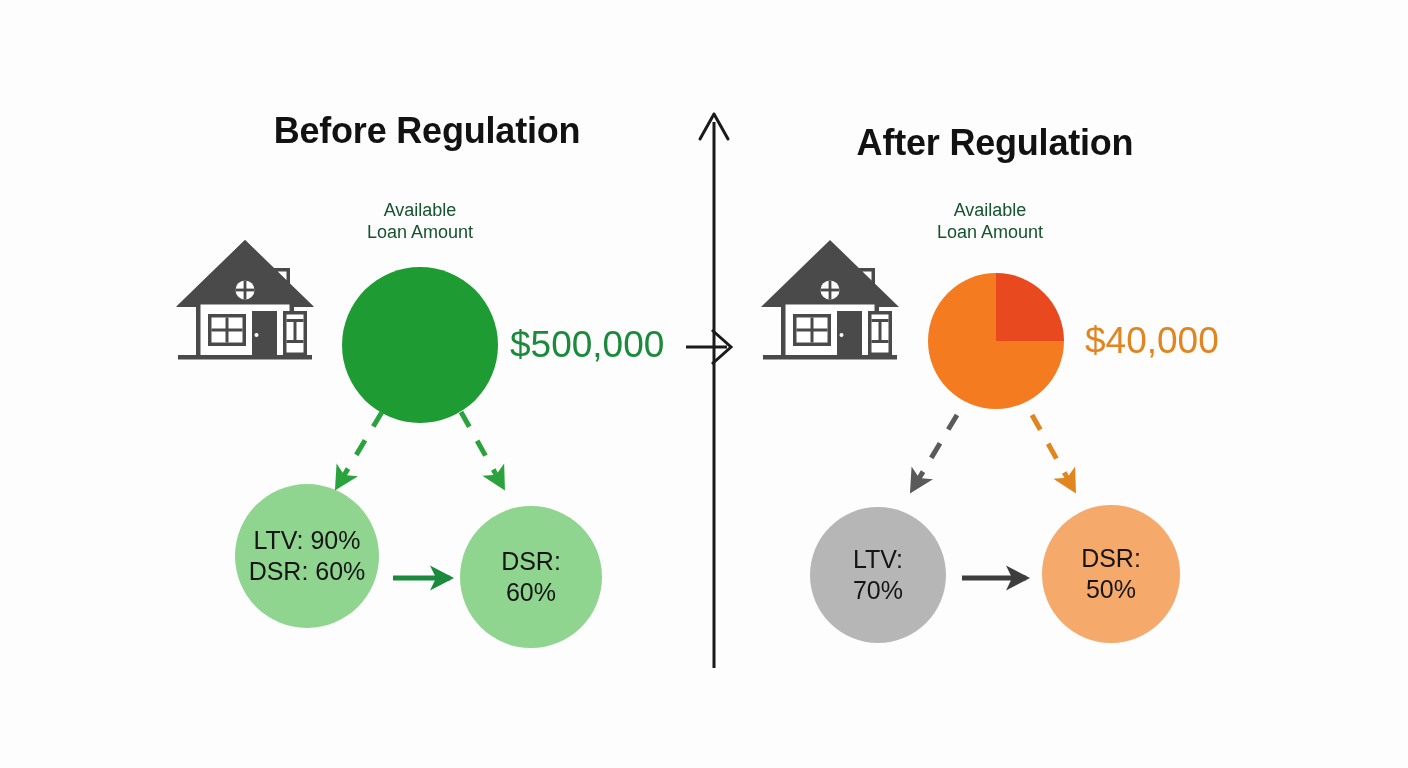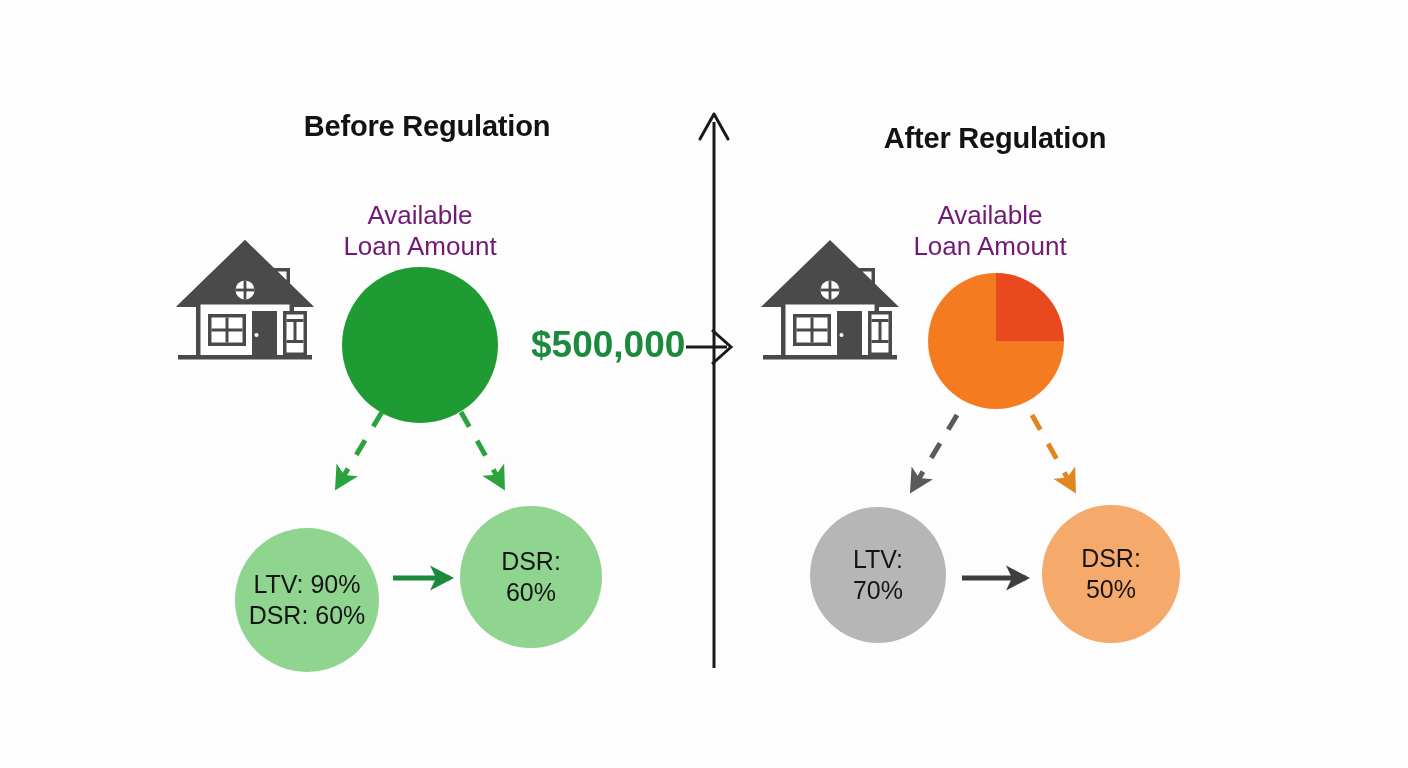--- a/index.html
+++ b/index.html
@@ -19,7 +19,7 @@
 
   
   .panel-title {
-    font-size: 29px;
+    font-size: 36px;
     font-weight: bold;
     color: #121212;
     text-align: center;

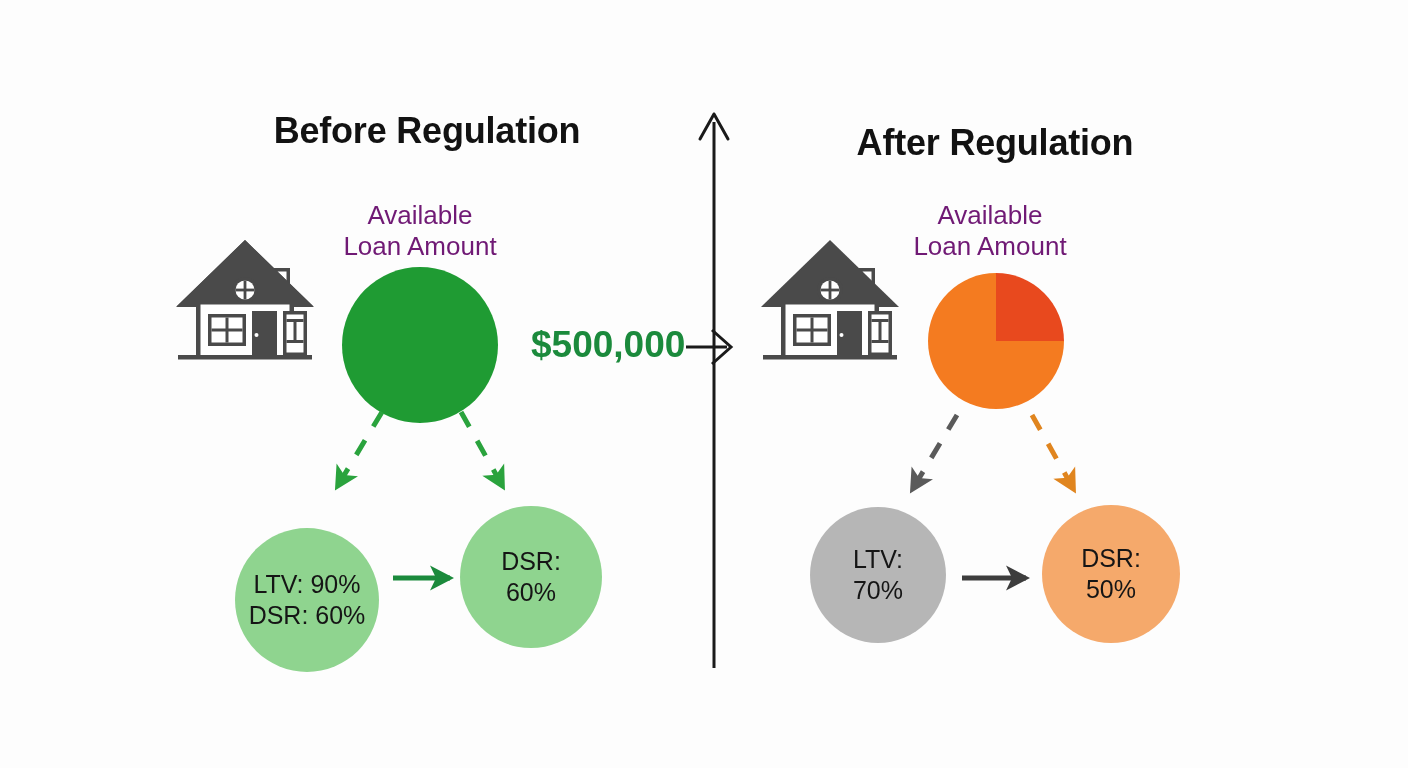--- a/index.html
+++ b/index.html
@@ -31,8 +31,8 @@
 
   
   .caption {
-    font-size: 26px;
-    color: #701a75;
+    font-size: 18px;
+    color: #14532d;
     text-align: center;
     line-height: 1.2;
     white-space: nowrap;

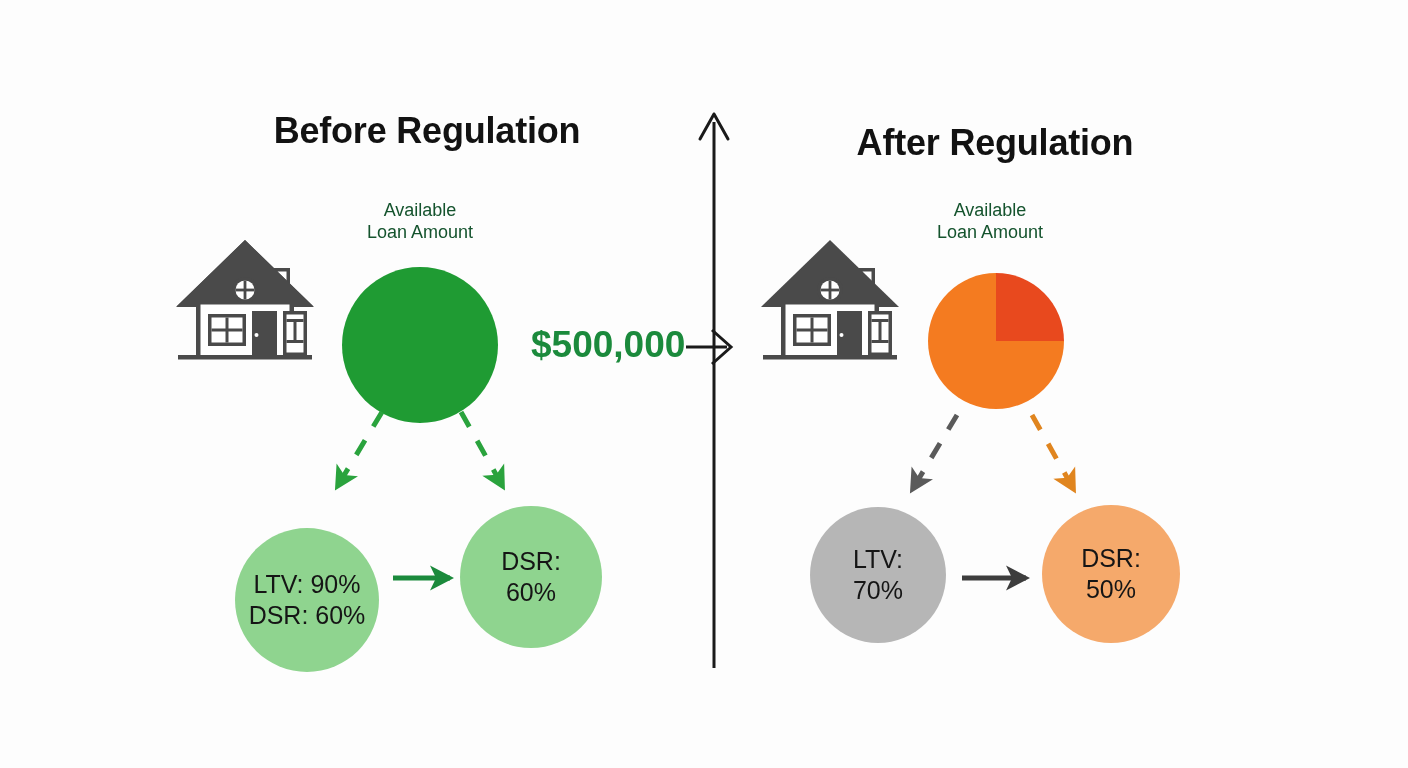--- a/index.html
+++ b/index.html
@@ -62,9 +62,8 @@
   
   .amount {
     font-size: 37px;
-    font-weight: bold;
+    font-weight: normal;
     white-space: nowrap;
-    margin-left: 21px;
   }
   #amount-before { left: 510px; top: 324px; color: #1b8a3c; }
   #amount-after  { left: 1085px; top: 320px; color: #e0851f; }

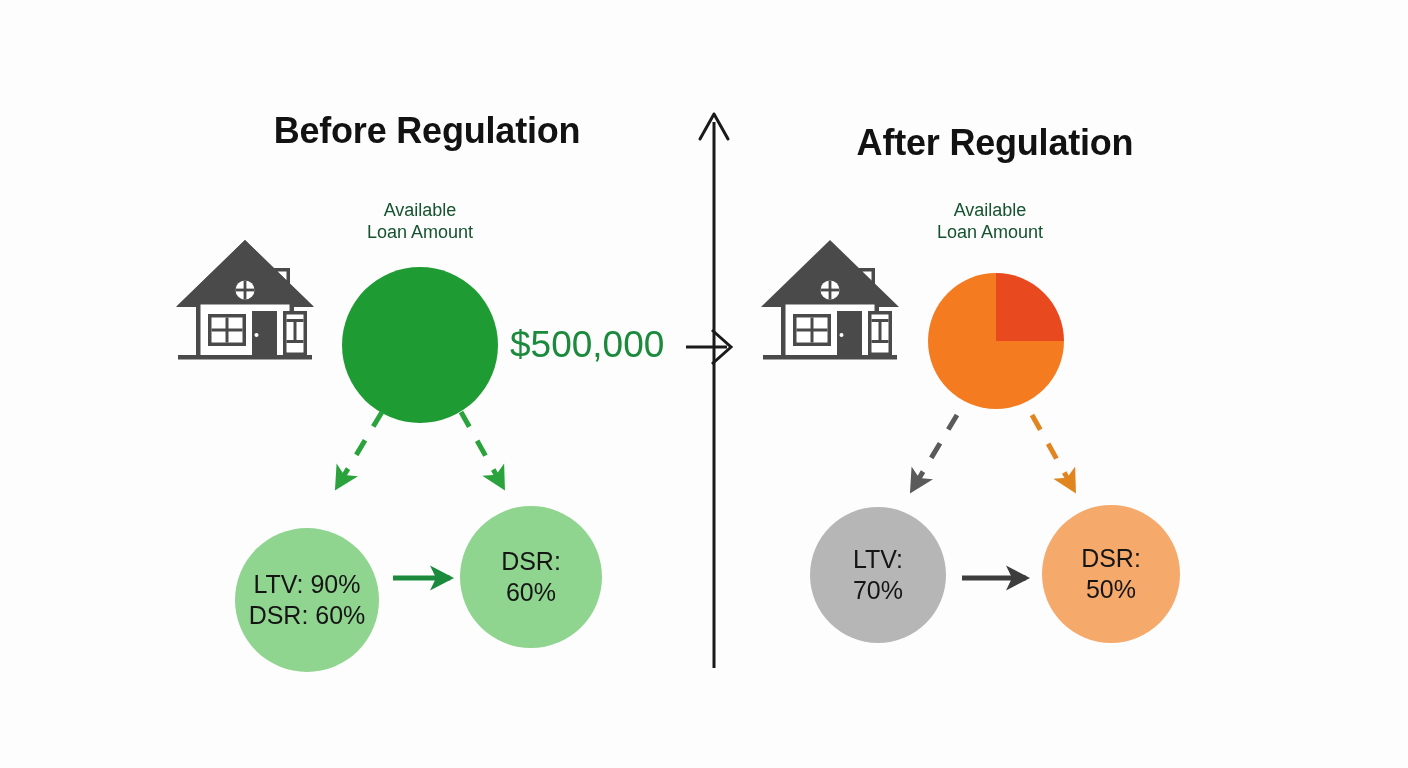--- a/index.html
+++ b/index.html
@@ -188,6 +188,7 @@
   <div class="abs" id="pie-chart"></div>
 
   <div class="abs amount" id="amount-before">$500,000</div>
+  <div class="abs amount" id="amount-after">$40,000</div>
 
   <div class="abs ratio-circle" id="ratio-ltv-before">LTV: 90%
 DSR: 60%</div>

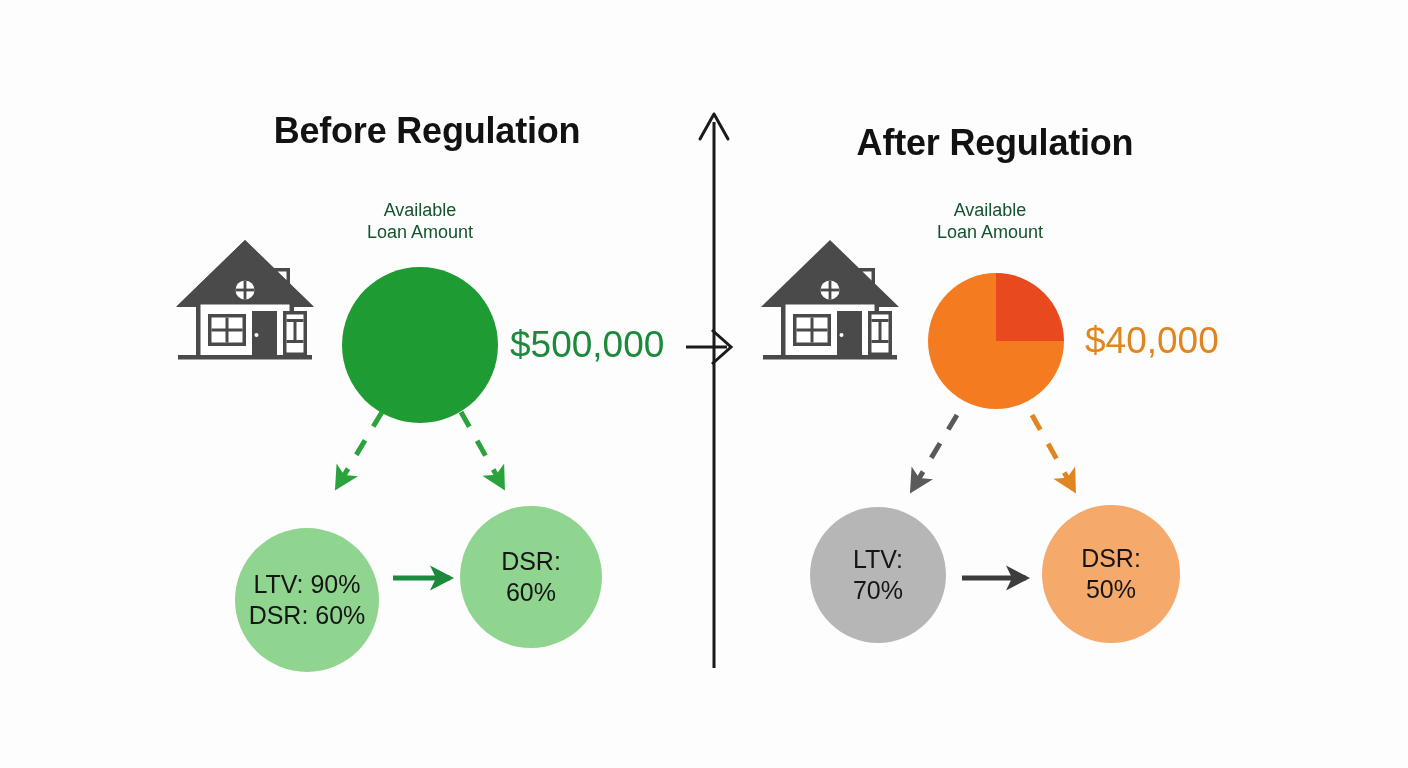--- a/index.html
+++ b/index.html
@@ -81,7 +81,7 @@
     white-space: pre-line;
   }
   #ratio-ltv-before {
-    left: 235px; top: 528px; width: 144px; height: 144px;
+    left: 235px; top: 484px; width: 144px; height: 144px;
     background: #8fd48f;
   }
   #ratio-dsr-before {

